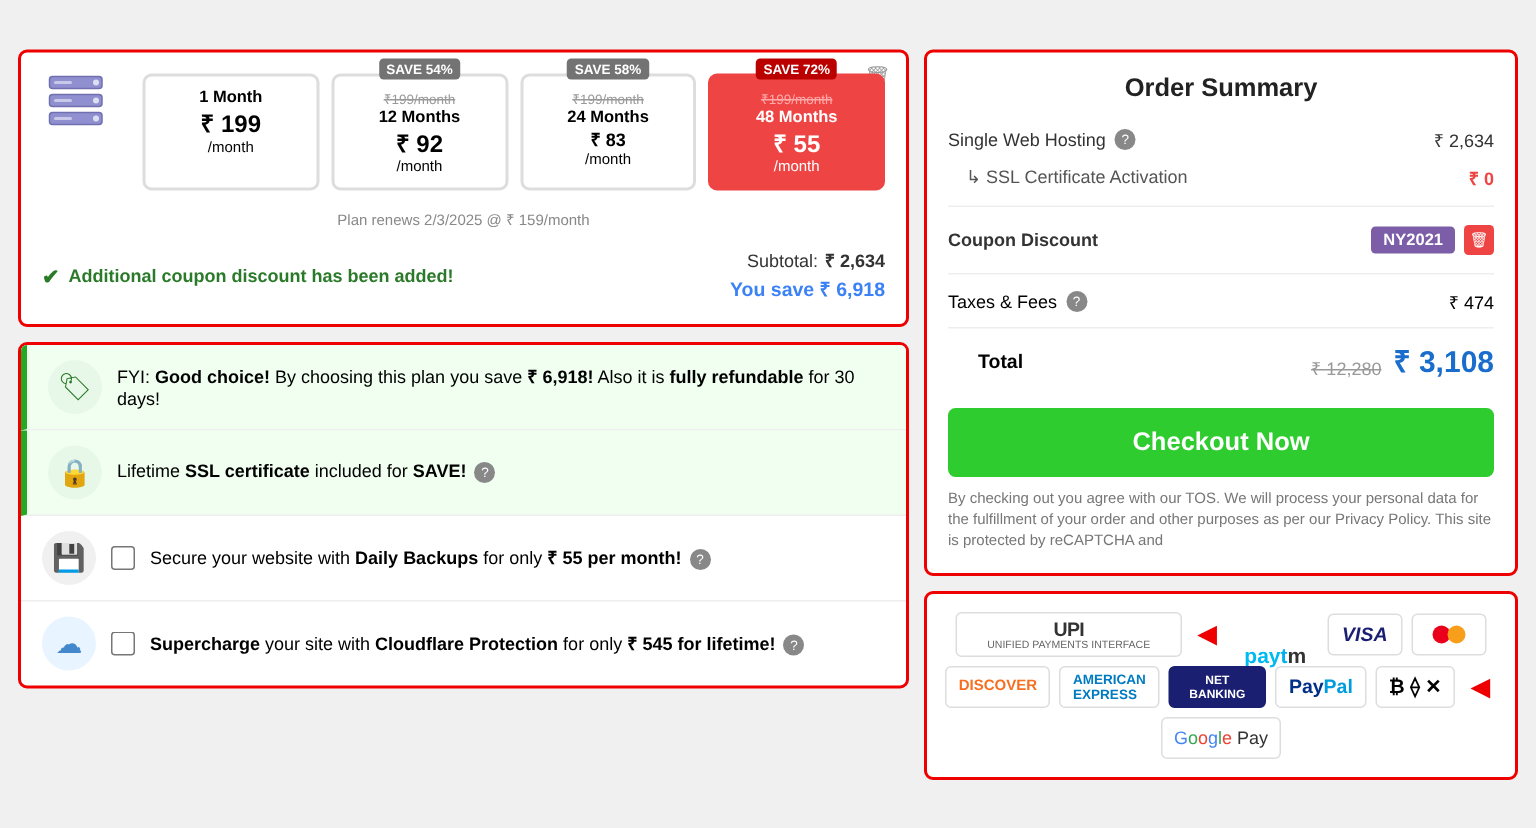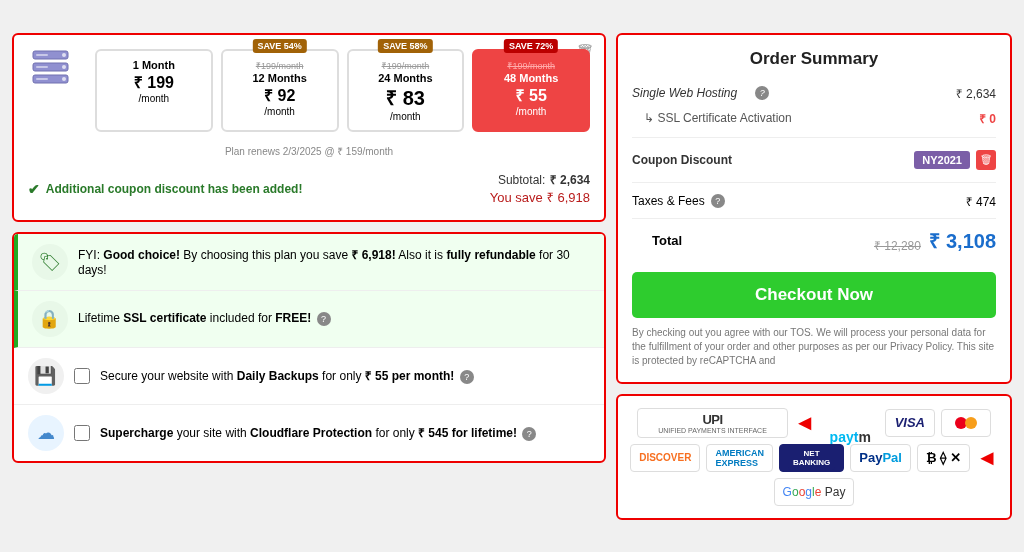--- a/index.html
+++ b/index.html
@@ -68,7 +68,7 @@
       top: -12px;
       left: 50%;
       transform: translateX(-50%);
-      background: #a16207;
+      background: #737373;
       color: #fff;
       font-size: 9px;
       font-weight: 700;

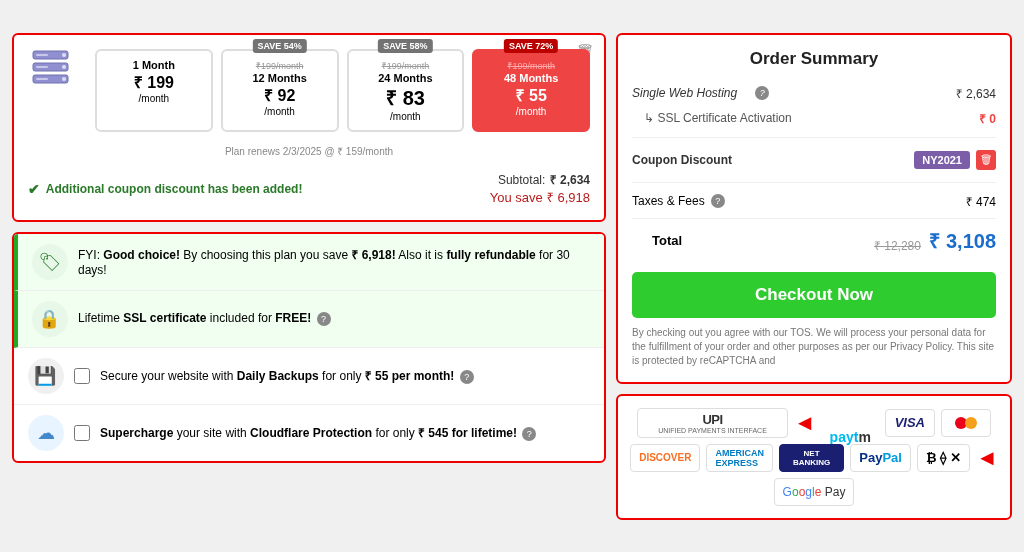--- a/index.html
+++ b/index.html
@@ -405,7 +405,7 @@
             <div class="plan-save-badge">SAVE 58%</div>
             <div style="font-size:9px; color:#999; text-decoration:line-through;">₹199/month</div>
             <div class="plan-duration">24 Months</div>
-            <div class="plan-price" style="font-size:20px; font-weight:800;">₹ 83</div>
+            <div class="plan-price" style="font-size:12px; font-weight:800;">₹ 83</div>
             <div class="plan-price-unit">/month</div>
           </div>
 

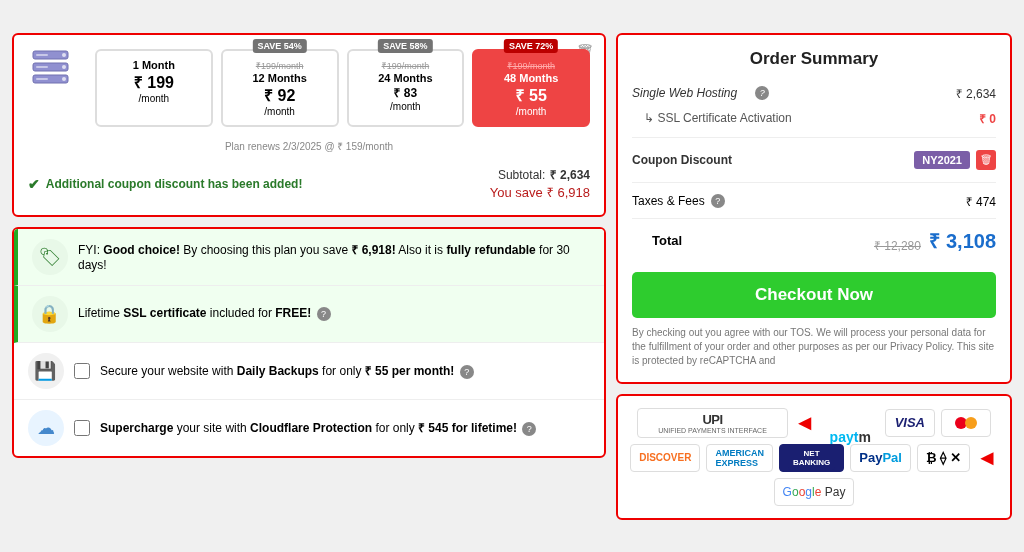--- a/index.html
+++ b/index.html
@@ -218,8 +218,7 @@
     .order-line-label {
       display: flex;
       align-items: center;
-      gap: 16px;
-      font-style: italic;
+      gap: 4px;
     }
     .free-tag { color: #e44; font-weight: 700; }
     .indent { padding-left: 12px; color: #555; }

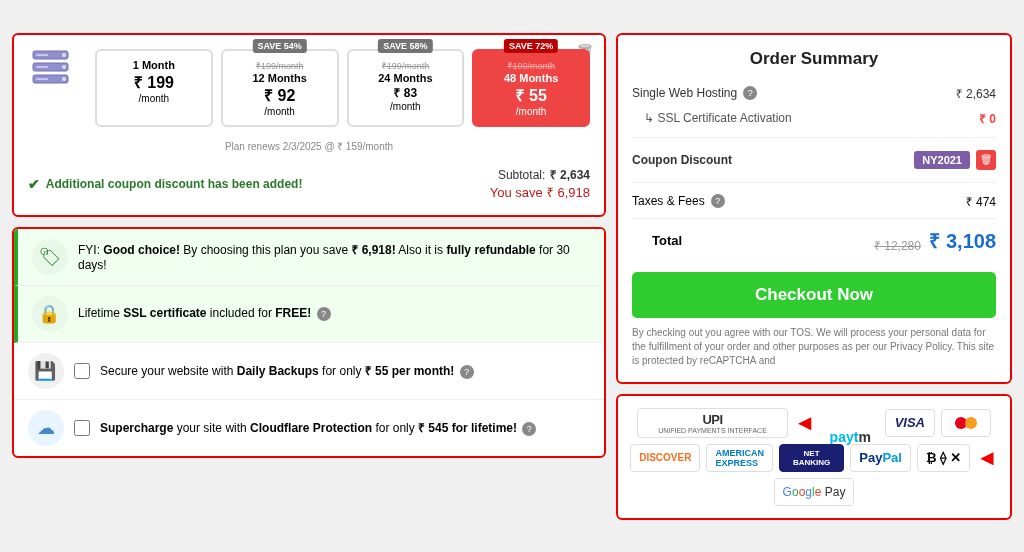--- a/index.html
+++ b/index.html
@@ -118,8 +118,8 @@
       color: #333;
     }
     .savings-text {
-      color: #b91c1c;
-      font-weight: 400;
+      color: #3b82f6;
+      font-weight: 700;
       font-size: 13px;
     }
     .trash-icon-btn {

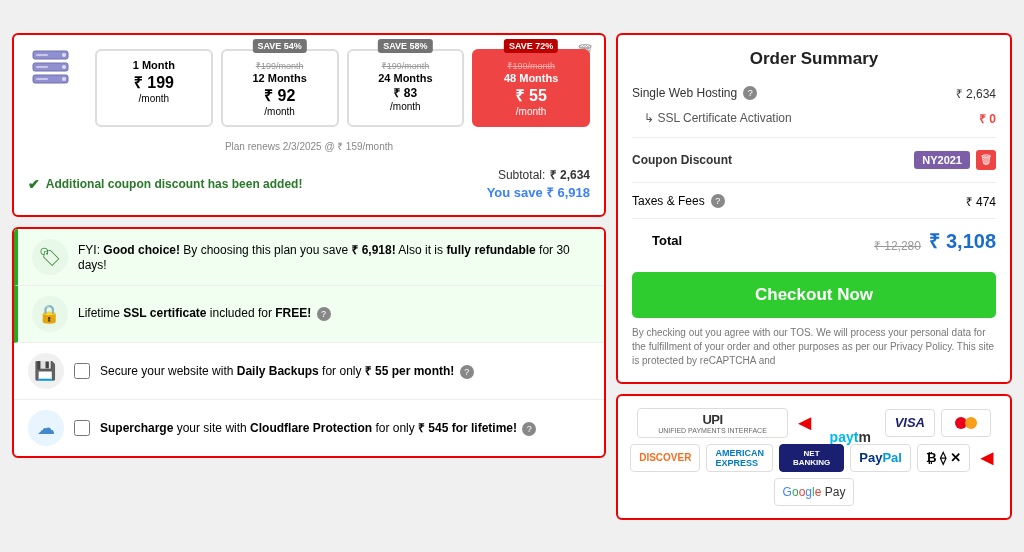--- a/index.html
+++ b/index.html
@@ -448,7 +448,7 @@
       <div class="info-box info-box-green-ssl">
         <div class="info-box-icon icon-blue" style="background:#e8f8e8; color:#2a7a2a;">🔒</div>
         <div class="info-text">
-          Lifetime <strong>SSL certificate</strong> included for <strong>FREE!</strong>
+          Lifetime <strong>SSL certificate</strong> included for <strong>SAVE!</strong>
           <span class="help-icon">?</span>
         </div>
       </div>

